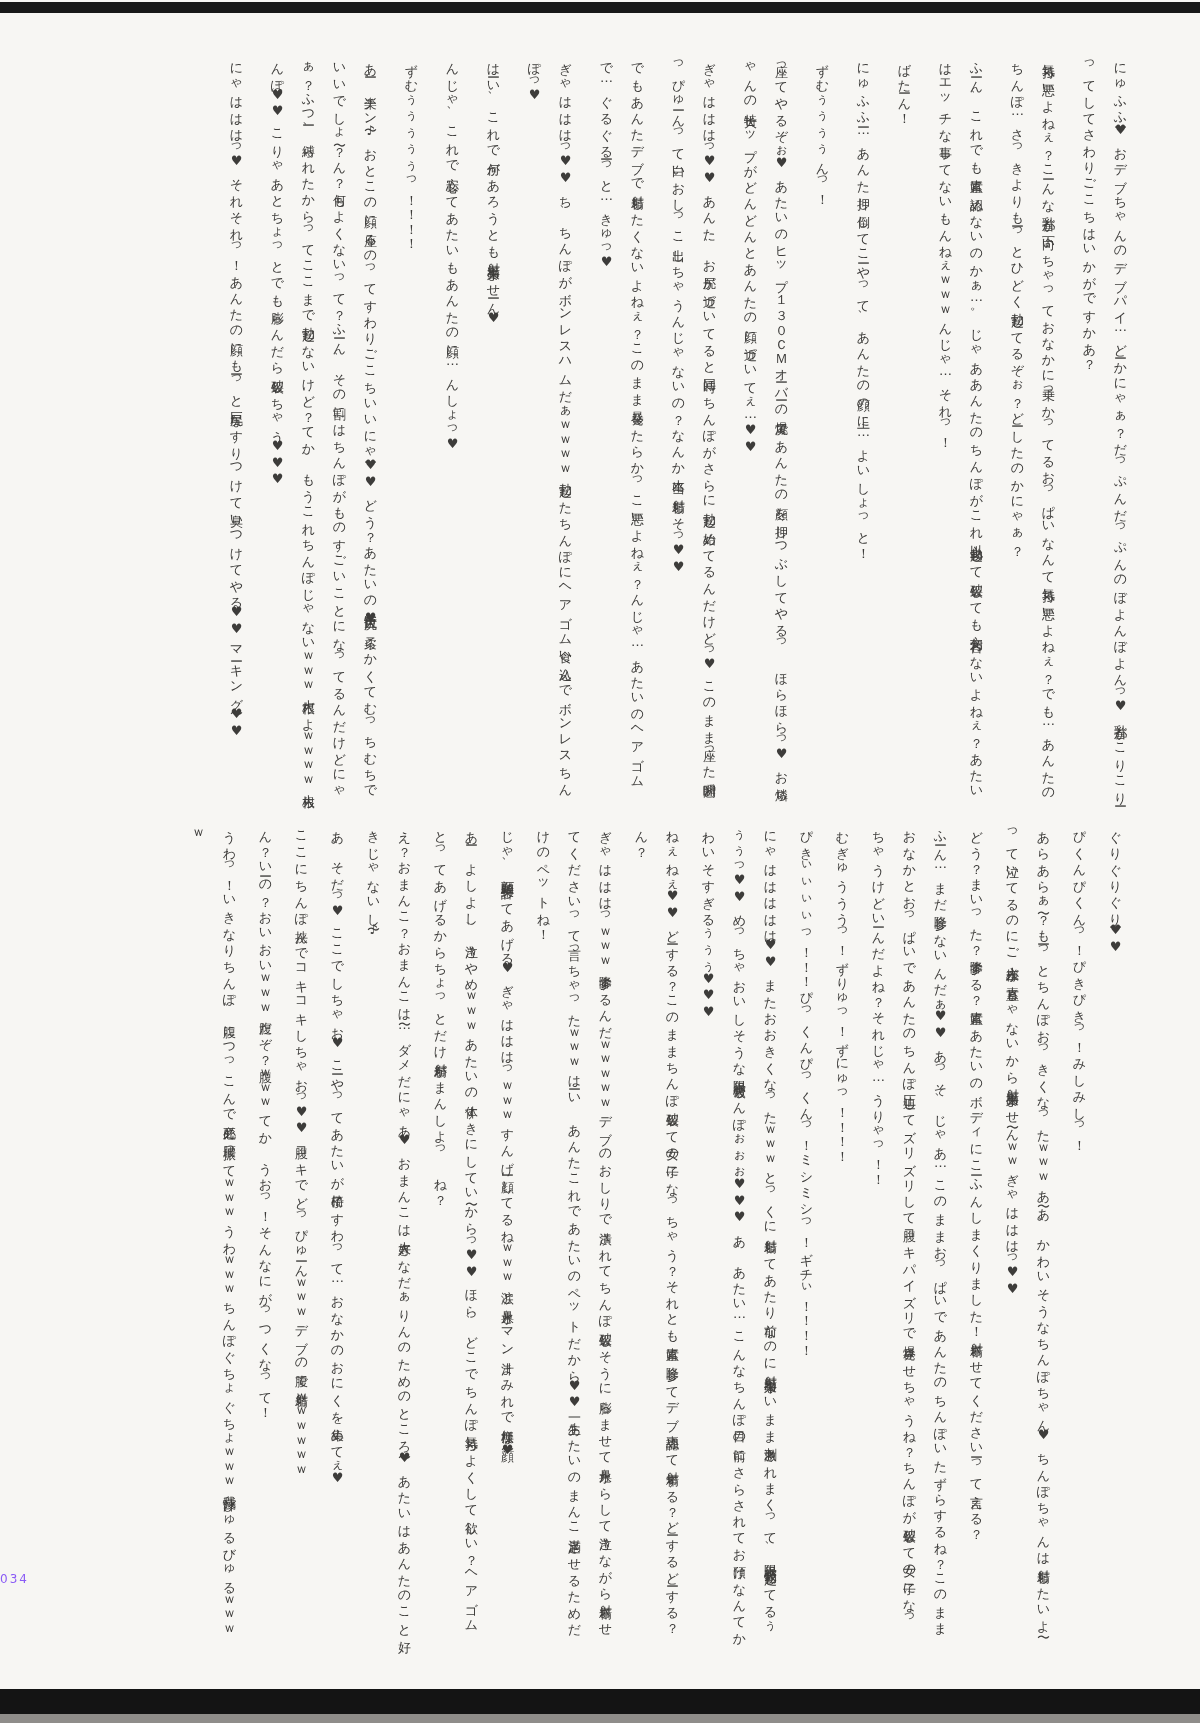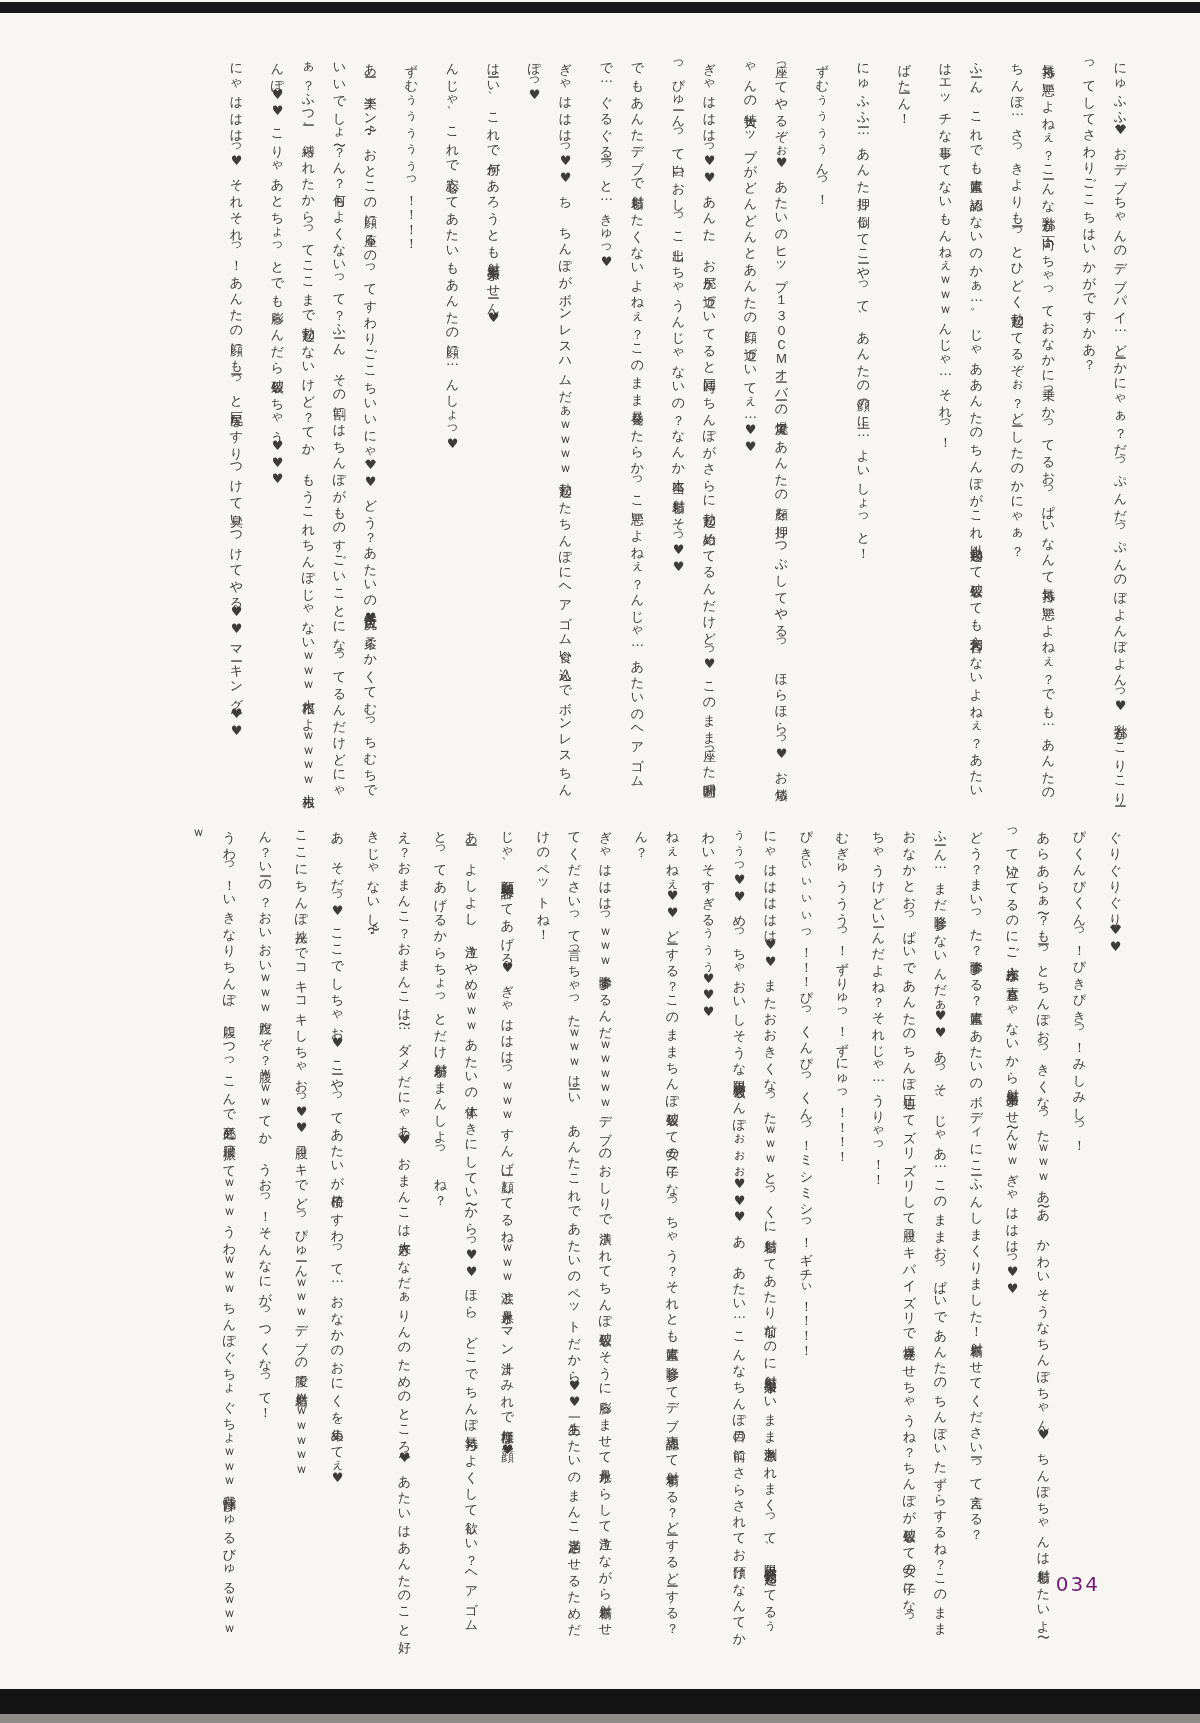--- a/index.html
+++ b/index.html
@@ -23,8 +23,8 @@
   #bottom-block .para{margin:0 5px;}
   .vblock .para:first-child{margin-right:0;}
   .page-number{
-    position:absolute;top:1572px;left:0;width:1100px;text-align:right;
-    font-size:20px;letter-spacing:2px;color:#701a75;
+    position:absolute;top:1572px;left:0;width:1100px;text-align:left;
+    font-size:12px;letter-spacing:2px;color:#8b5cf6;
   }
 </style>
 </head>

